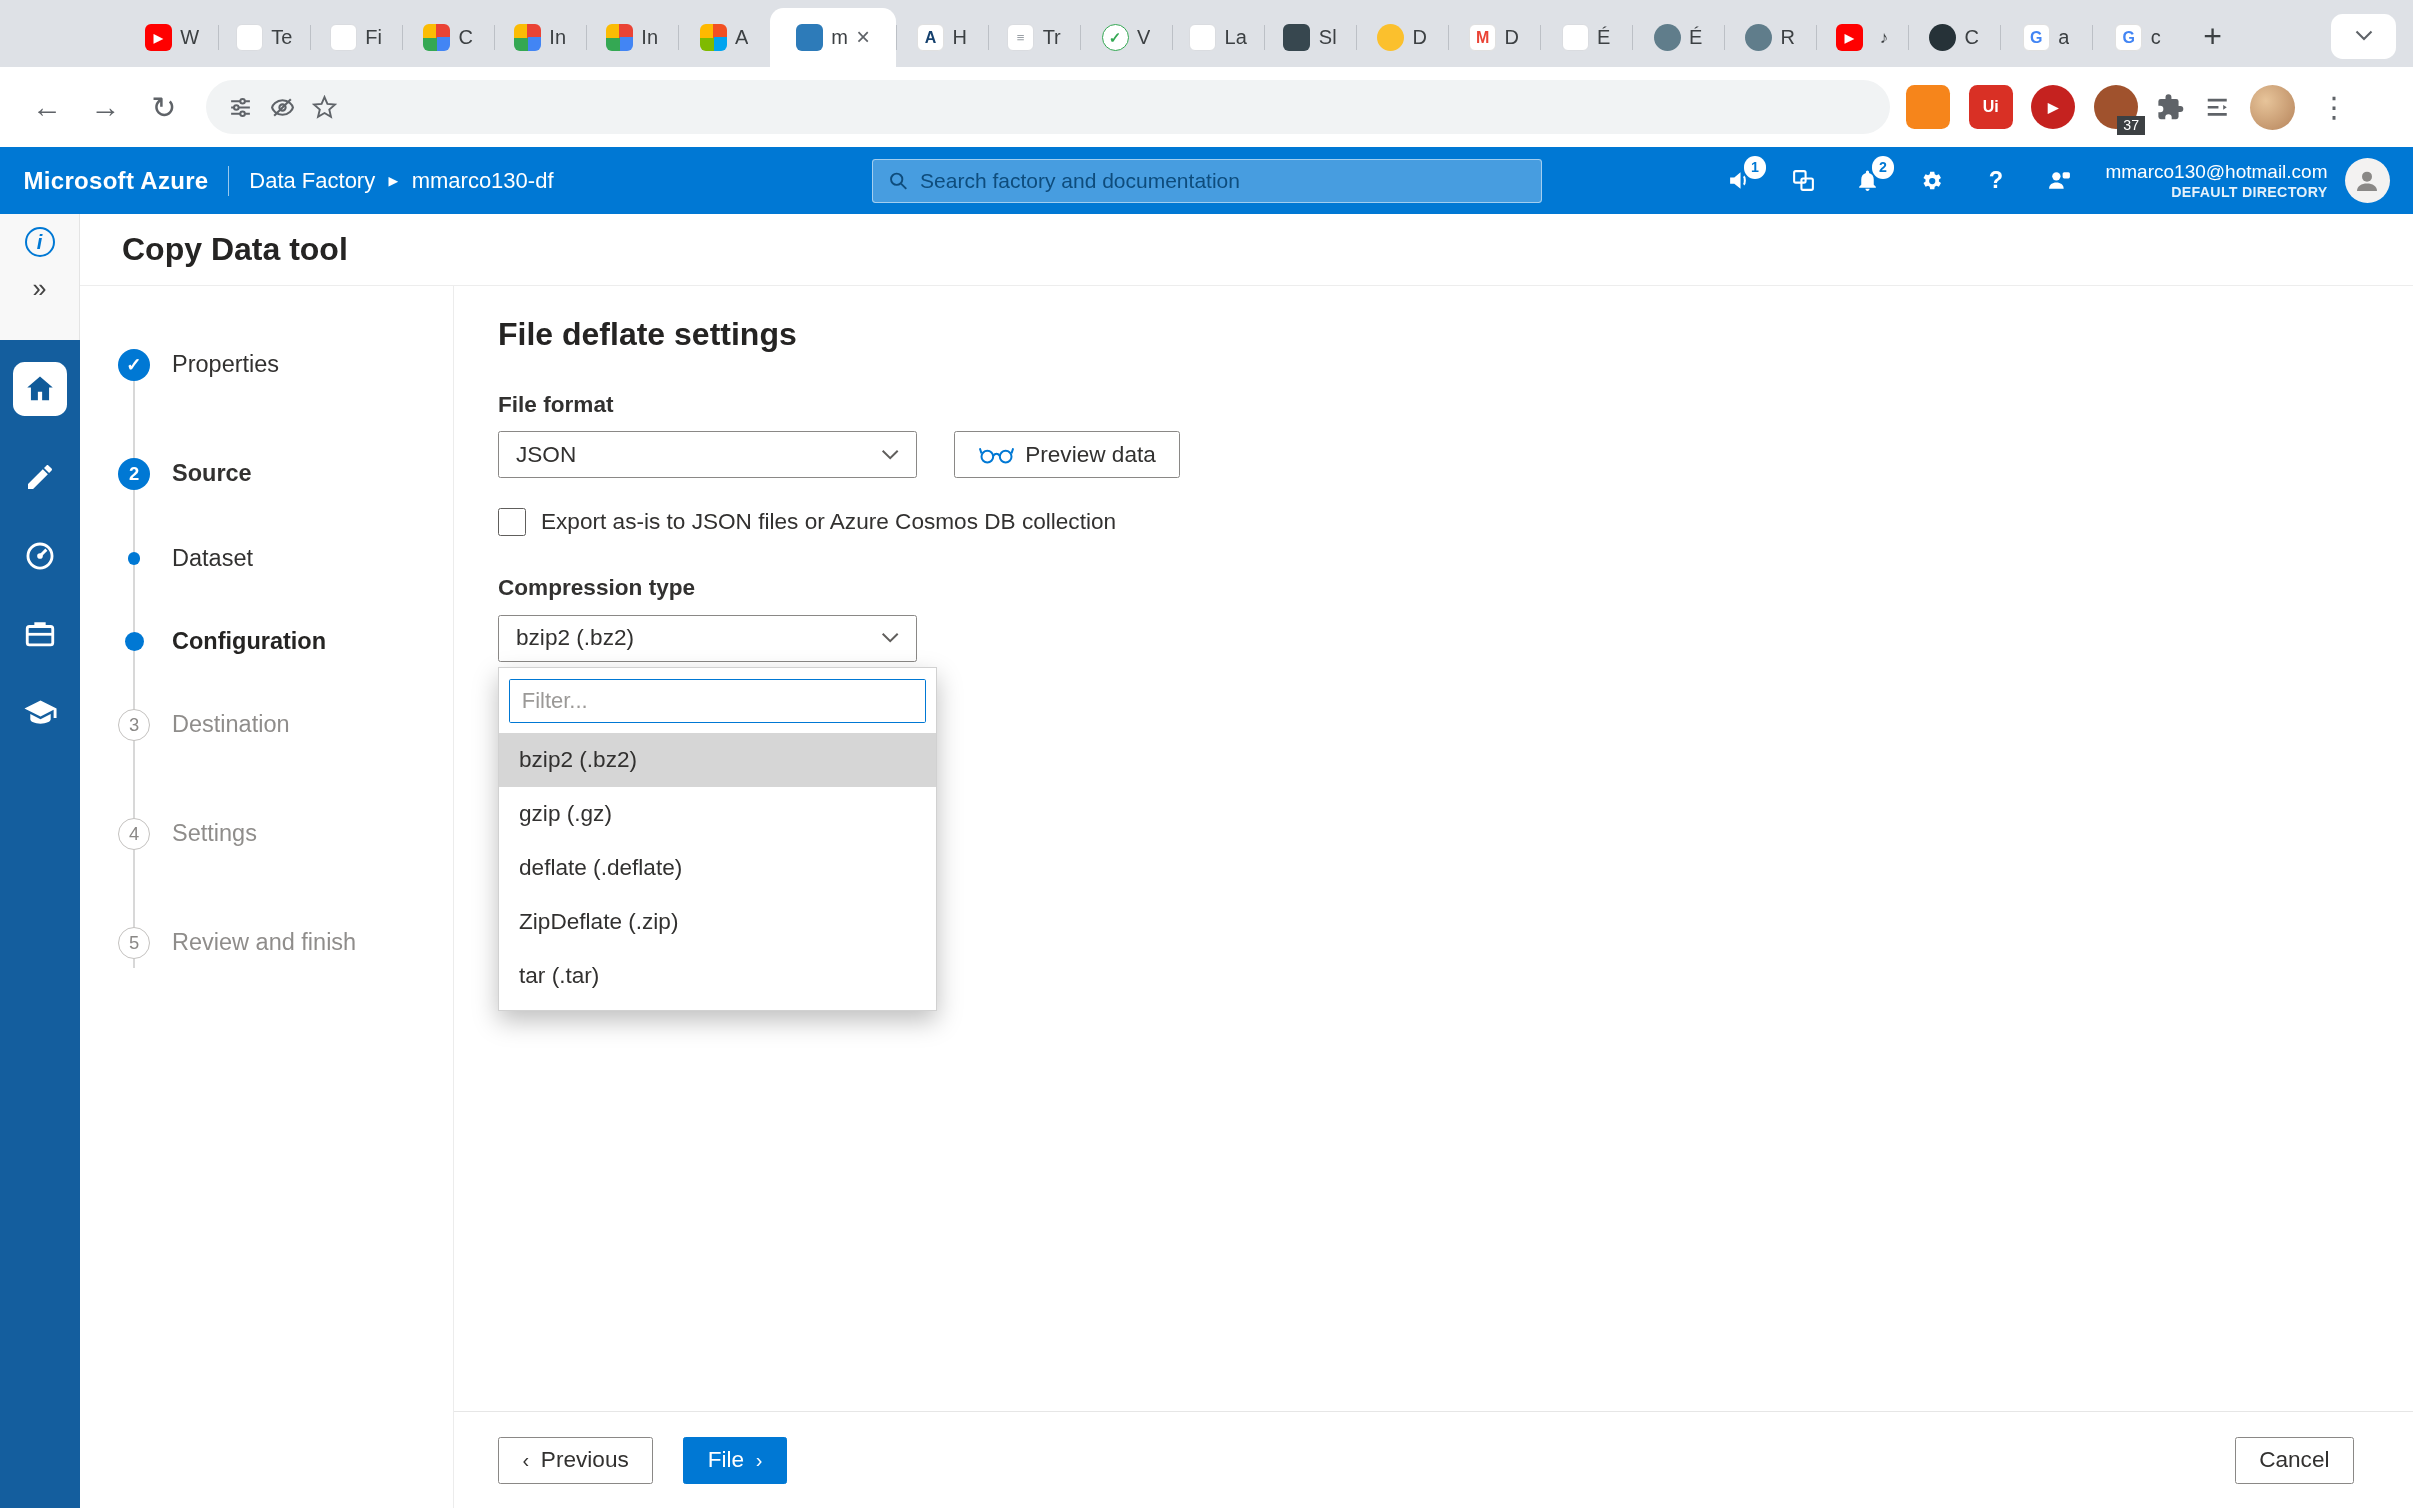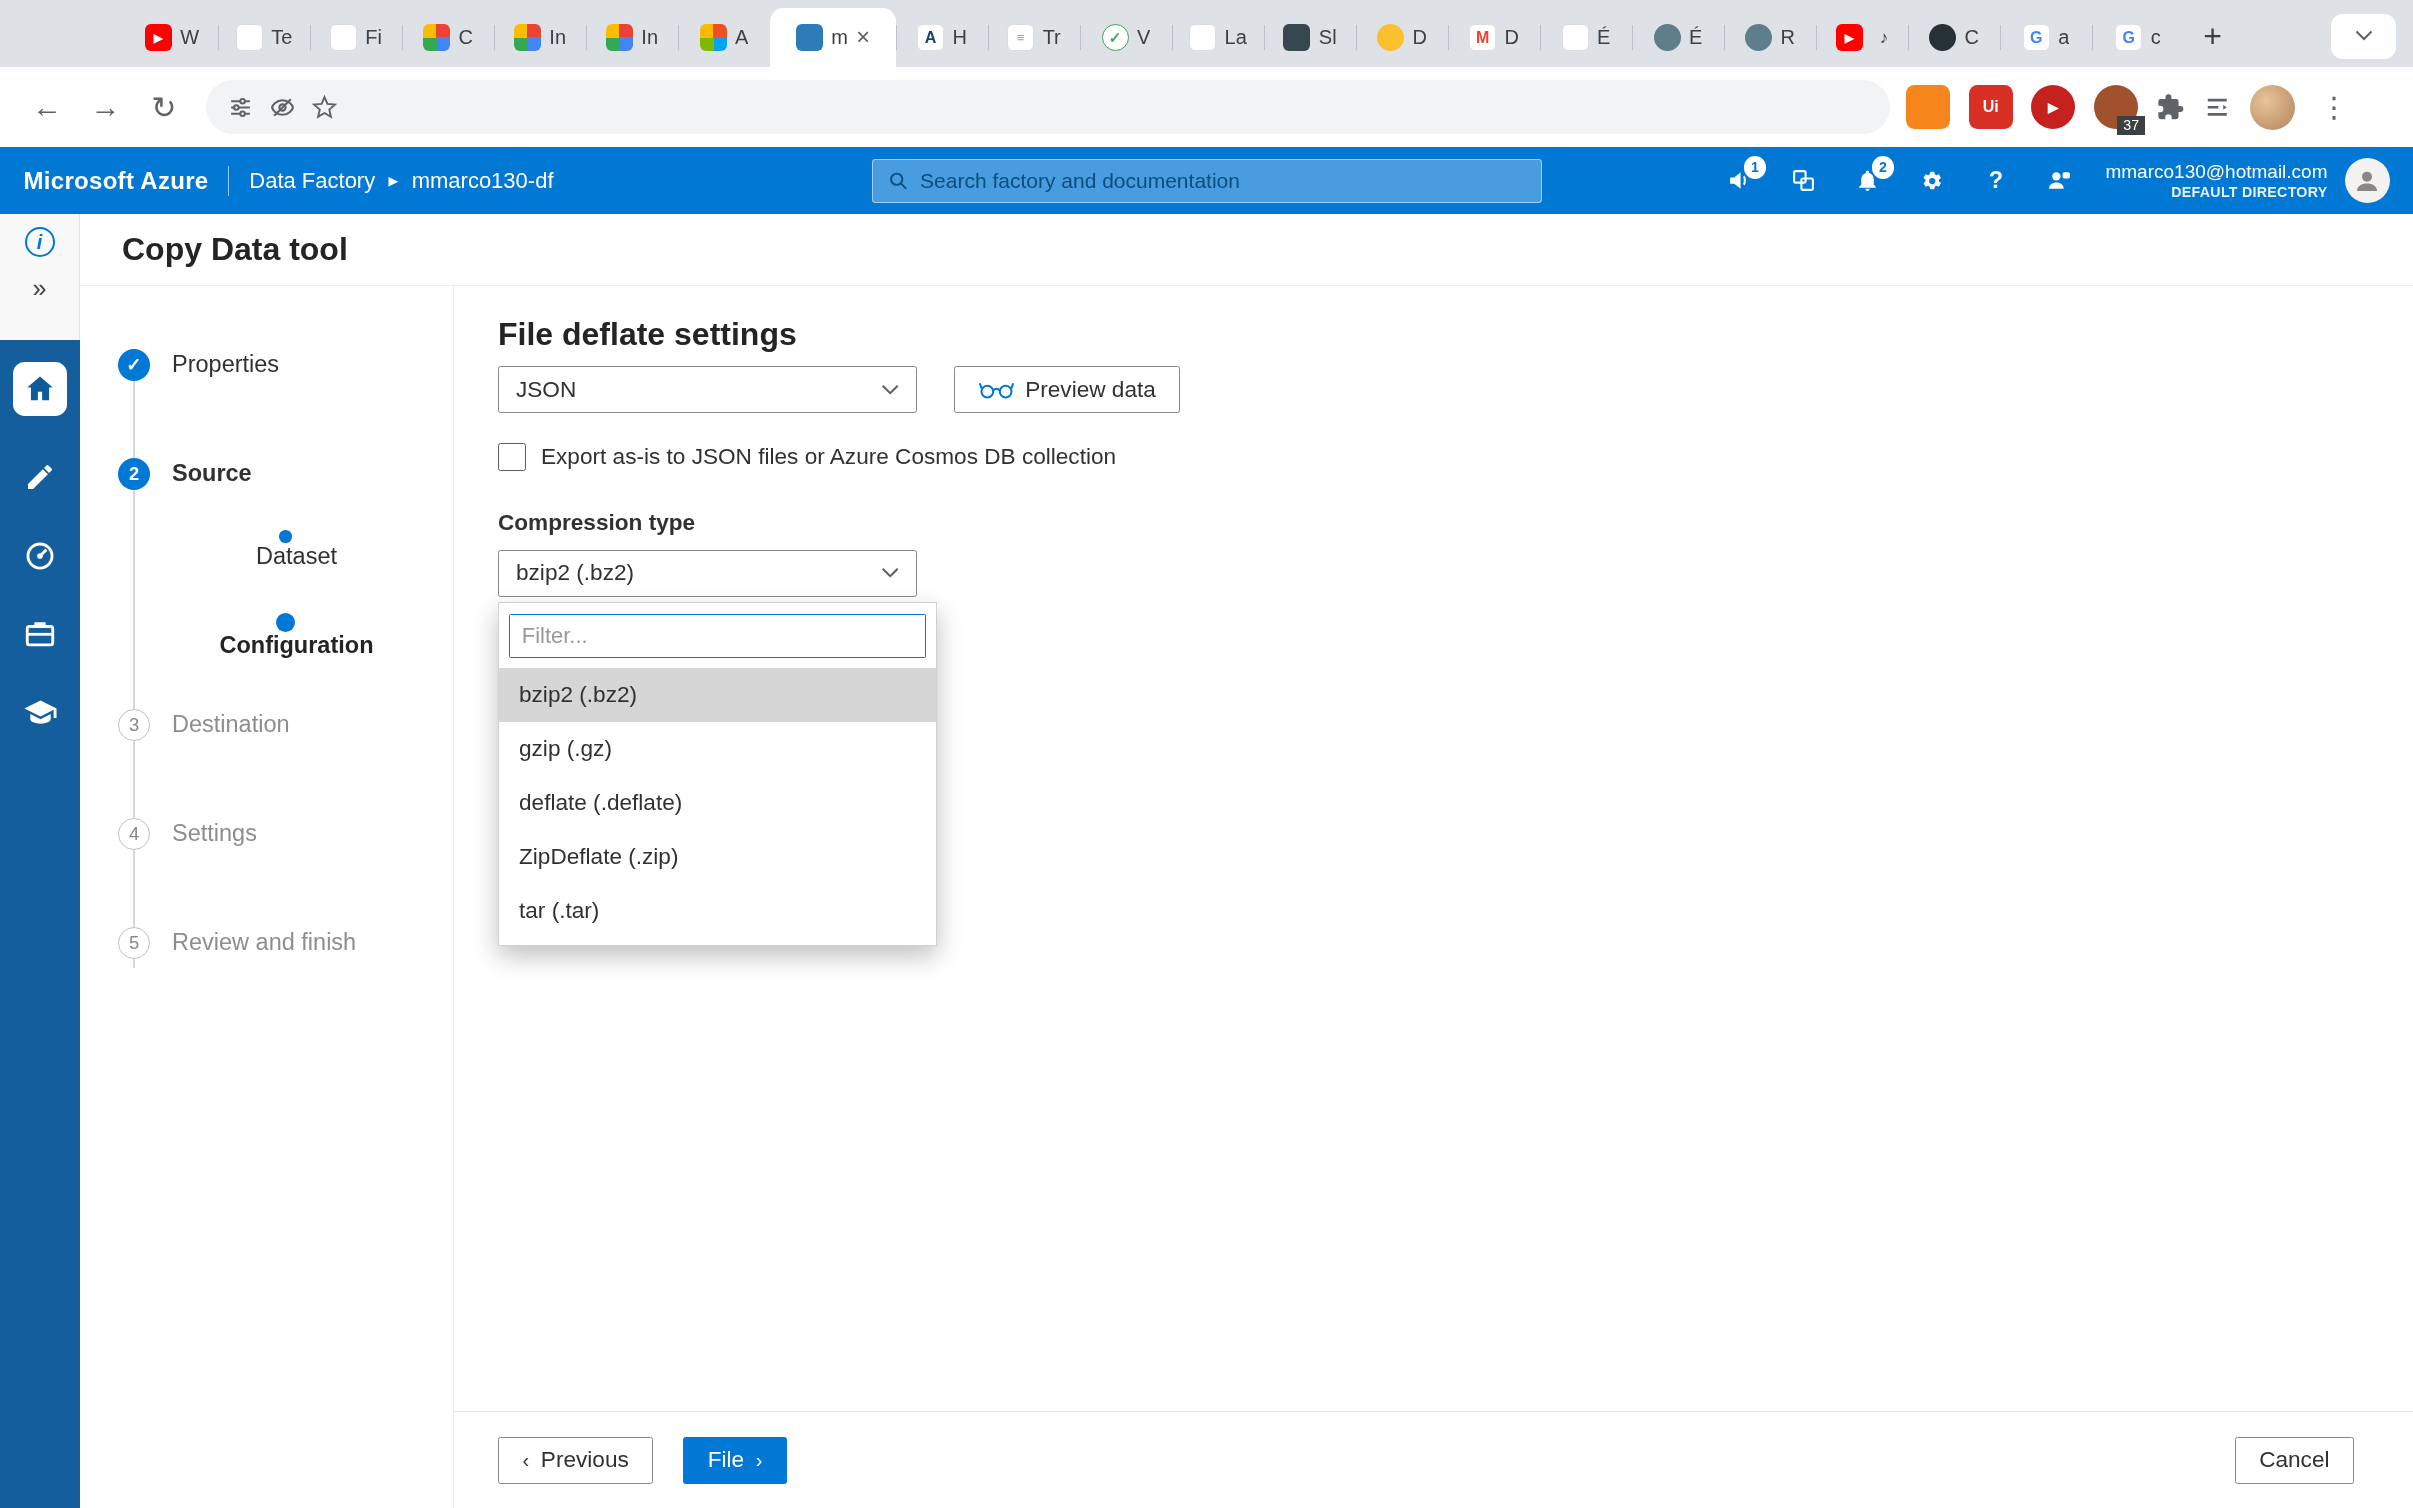--- a/index.html
+++ b/index.html
@@ -462,6 +462,7 @@
       <div class="main">
         <h1 class="h-settings">File deflate settings</h1>
 
+        <div class="field-label">File format</div>
         <div class="format-row">
           <div class="select">
             <span>JSON</span>

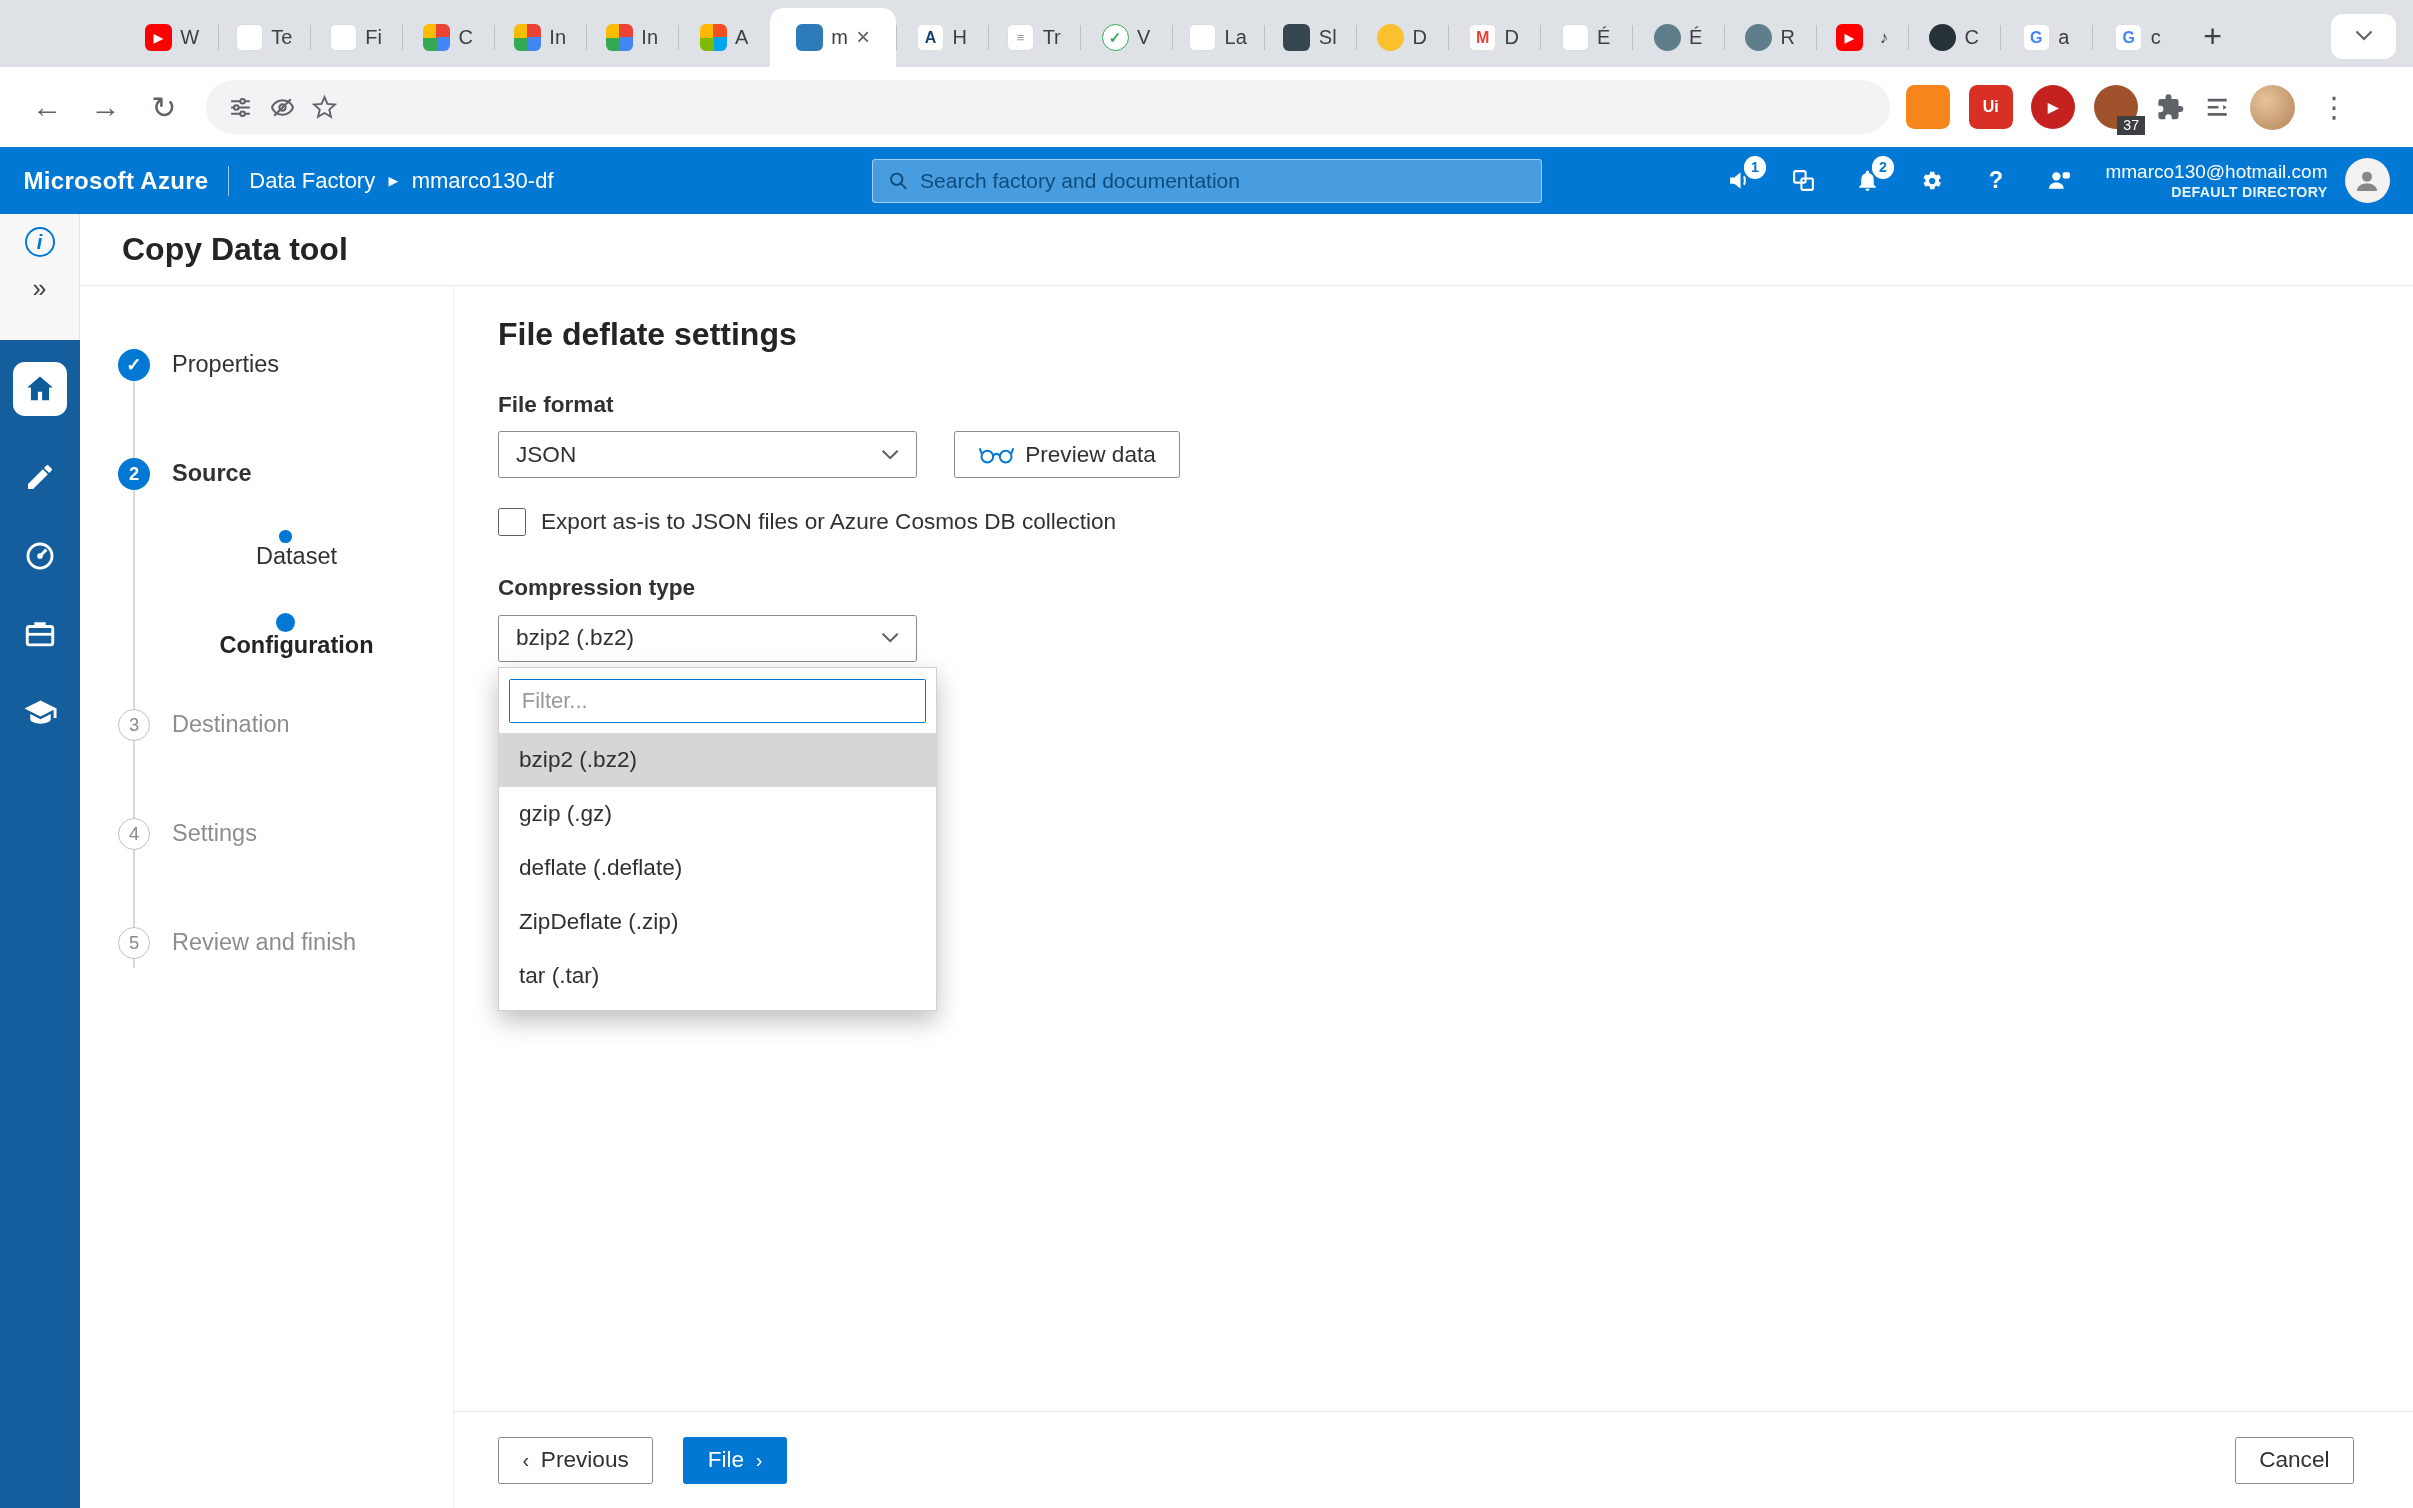--- a/index.html
+++ b/index.html
@@ -99,7 +99,7 @@
   .wizard-line { position:absolute; left:53px; top:79px; width:1.7px; height:603px; background:#d8d8d8; }
   .w-row { display:flex; align-items:center; height:57px; margin-bottom:52px; padding-left:38px; position:relative; }
   .w-row.pre-sub { margin-bottom:28px; }
-  .w-row.sub { margin-bottom:26px;flex-direction:column; }
+  .w-row.sub { margin-bottom:26px; }
   .marker { width:32px; height:32px; border-radius:50%; display:flex; align-items:center; justify-content:center;
             font-size:18.4px; flex:none; background:#fff; z-index:1; }
   .marker.done, .marker.active { background:#0078d4; color:#fff; font-weight:bold; }

